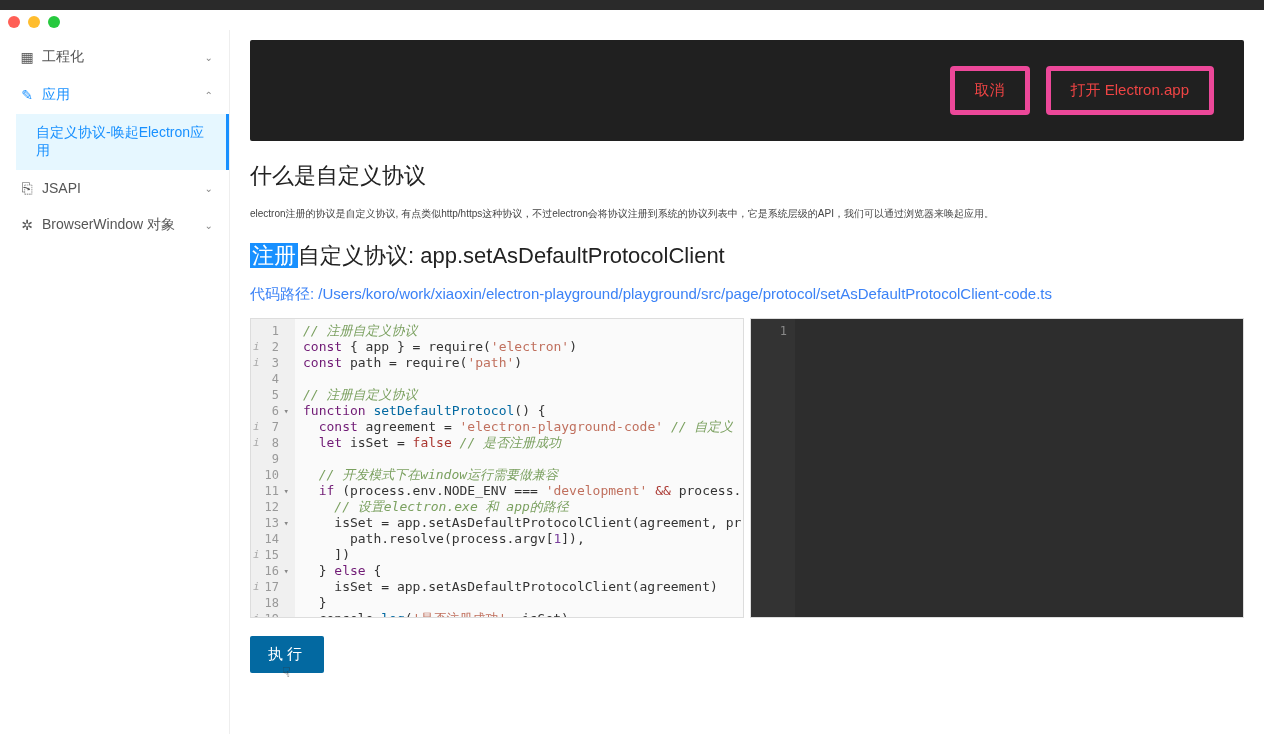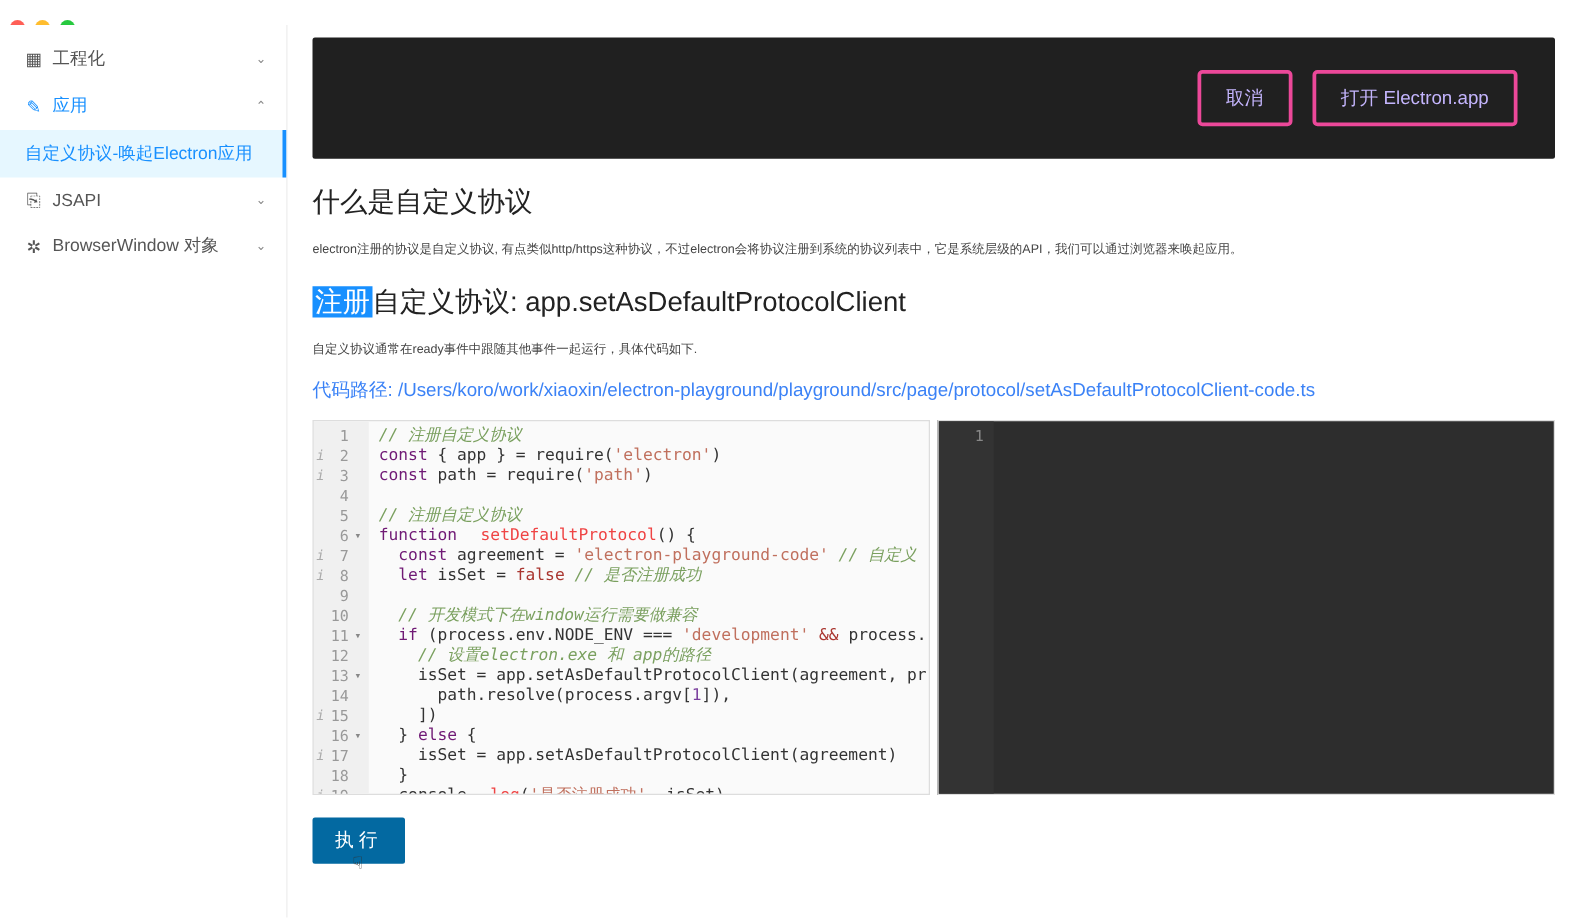--- a/index.html
+++ b/index.html
@@ -21,7 +21,7 @@
     .chev { font-size: 10px; color: #888; }
     .main { flex: 1; overflow-y: auto; padding: 0 20px 40px 20px; }
     .hero { background: #202020; border-radius: 2px; padding: 26px 30px; display: flex; justify-content: flex-end; gap: 16px; margin-bottom: 20px; margin-top: 10px; }
-    .hero-btn { background: transparent; border: 3px solid #ec4899; color: #c4b5fd; padding: 10px 20px; font-size: 15px; cursor: pointer; border-radius: 4px; }
+    .hero-btn { background: transparent; border: 5px solid #ec4899; color: #ef4444; padding: 10px 20px; font-size: 15px; cursor: pointer; border-radius: 4px; }
     h2.sec { font-size: 22px; font-weight: 400; margin: 18px 0 14px 0; color: #222; }
     p.para { font-size: 10px; line-height: 1.8; margin-bottom: 10px; color: #444; }
     .highlight { background: #1890ff; color: #fff; padding: 0 2px; }

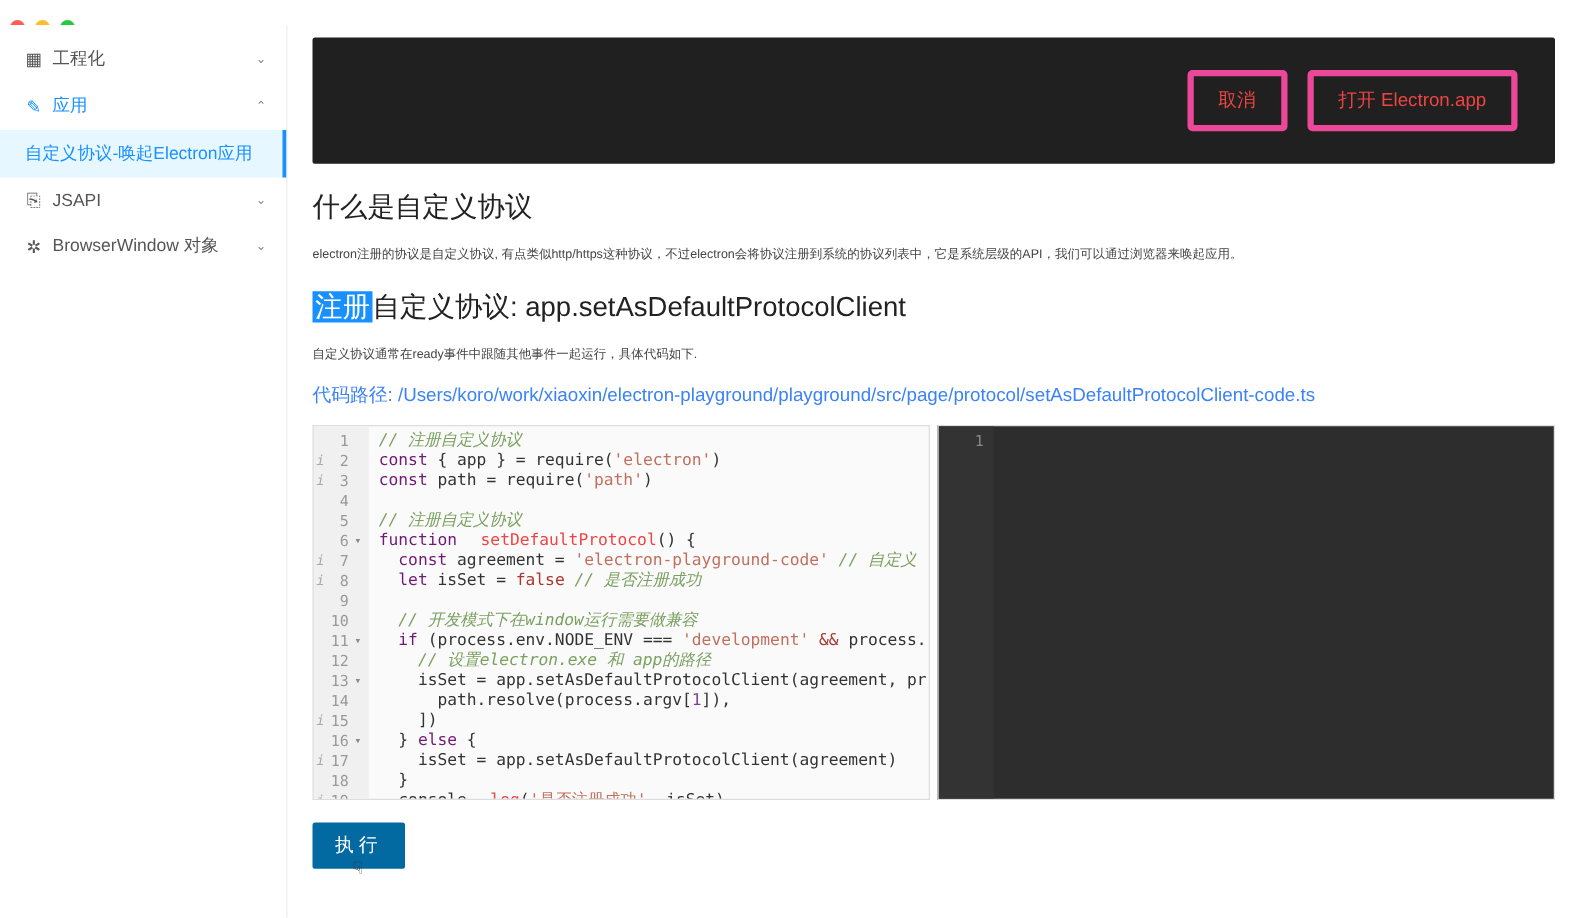--- a/index.html
+++ b/index.html
@@ -16,7 +16,7 @@
     .sb-item { display: flex; align-items: center; justify-content: space-between; padding: 10px 16px 10px 20px; cursor: pointer; color: #555; position: relative; }
     .sb-item .lbl { display: flex; align-items: center; gap: 8px; }
     .sb-item.active { color: #1890ff; background: #e6f7ff; border-right: 3px solid #1890ff; }
-    .sb-sub { padding-left: 20px; }
+    .sb-sub { padding-left: 20px; margin-left: 16px; }
     .sb-icon { width: 14px; height: 14px; display: inline-flex; align-items: center; justify-content: center; }
     .chev { font-size: 10px; color: #888; }
     .main { flex: 1; overflow-y: auto; padding: 0 20px 40px 20px; }

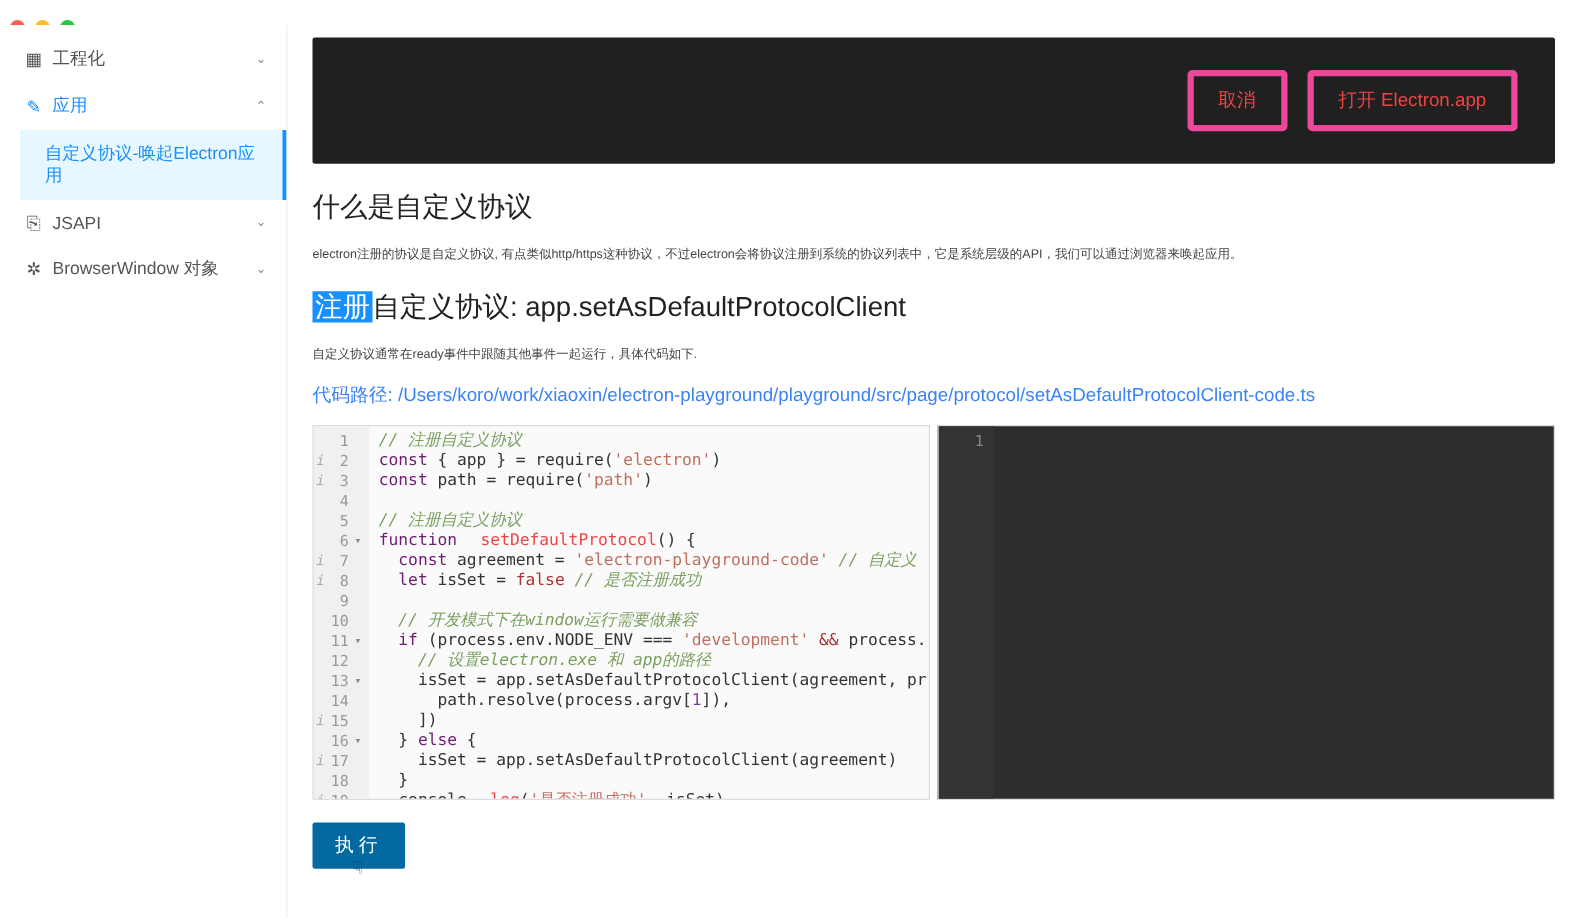--- a/index.html
+++ b/index.html
@@ -109,7 +109,6 @@
       <h2 class="sec">
         <span class="highlight">注册</span><span>自定义协议: app.setAsDefaultProtocolClient</span>
       </h2>
-      <p class="para">自定义协议通常在ready事件中跟随其他事件一起运行，具体代码如下.</p>
 
       <p class="path">
         <span>代码路径: </span><span>/Users/koro/work/xiaoxin/electron-playground/playground/src/page/protocol/setAsDefaultProtocolClient-code.ts</span>

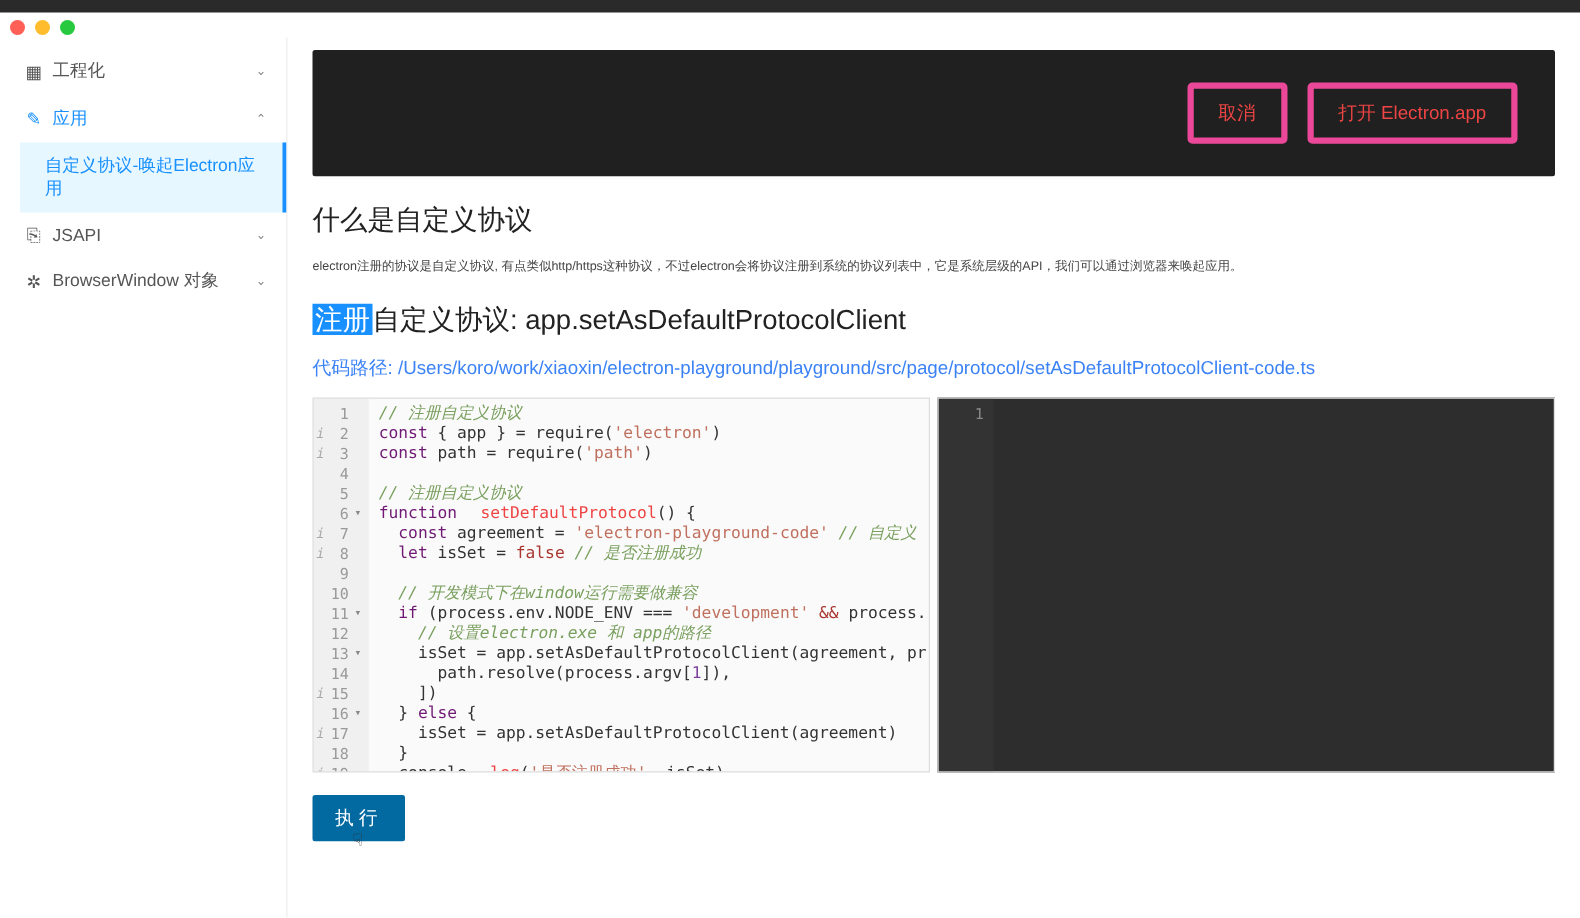--- a/index.html
+++ b/index.html
@@ -43,7 +43,7 @@
     .c-str { color: #c0705e; }
     .c-const { color: #aa3731; font-weight: 500; }
     .c-num { color: #7a3e9d; }
-    .c-fn { color: #ef4444; margin-left: 11px; }
+    .c-fn { color: #0369a1; }
     .run-btn { background: #0369a1; color: #fff; border: none; padding: 9px 18px; font-size: 15px; letter-spacing: 4px; cursor: pointer; margin: 10px 0 16px 0; border-radius: 2px; }
     .cursor-hand { position: absolute; font-size: 14px; pointer-events: none; }
   </style>

